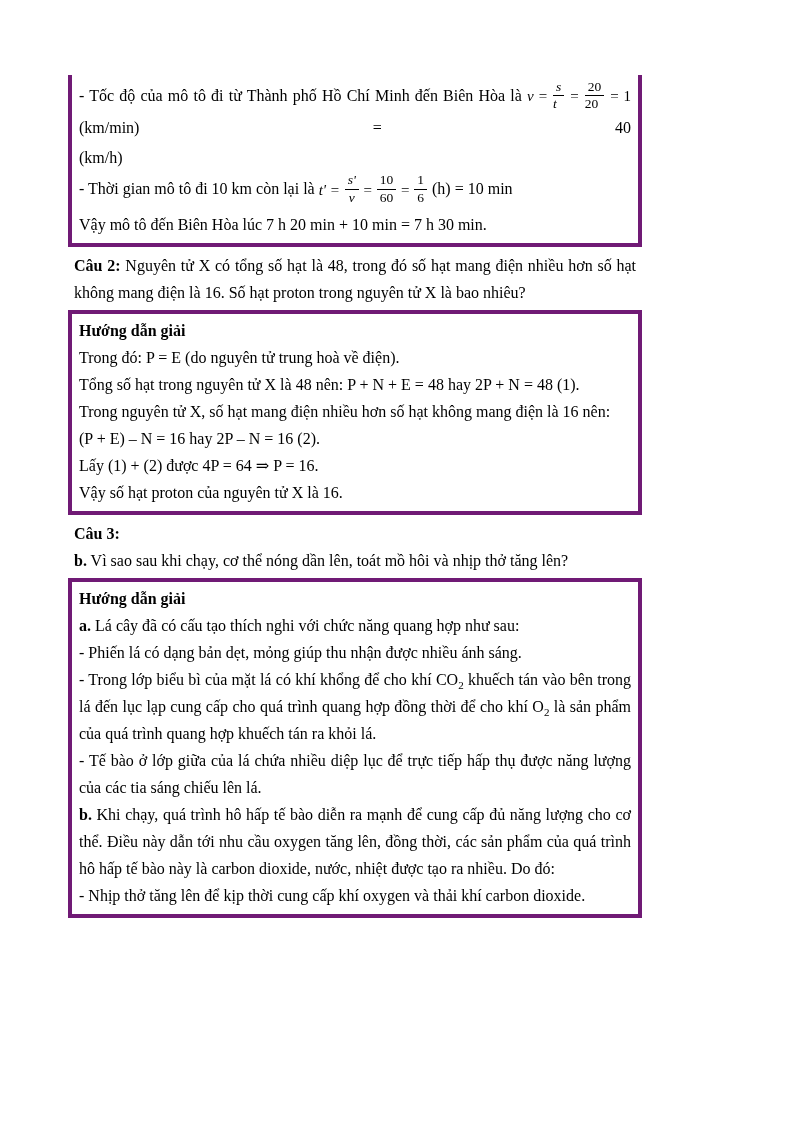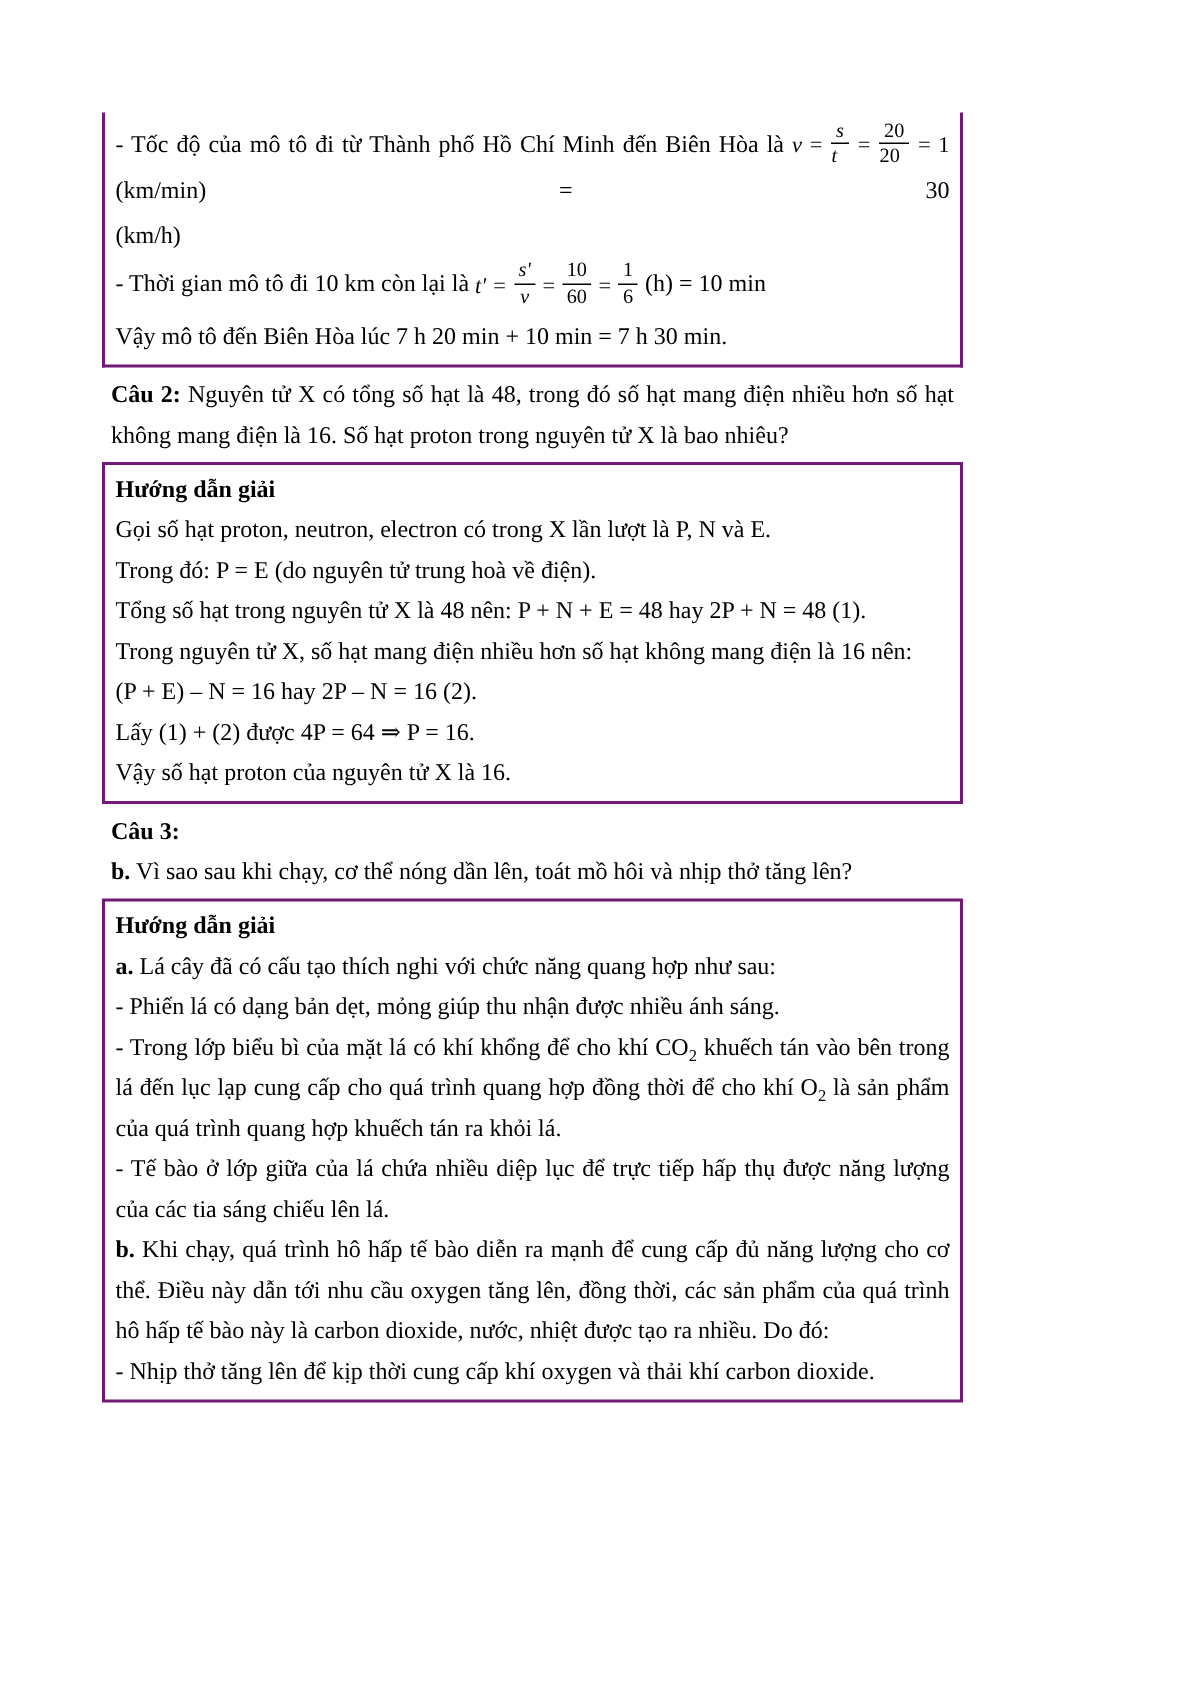--- a/index.html
+++ b/index.html
@@ -67,7 +67,7 @@
         <span>=</span>
         <span class="frac"><span class="num">20</span><span class="den">20</span></span>
         <span>= 1</span></span>
-      <span>(km/min) = 30</span></p>
+      <span>(km/min) = 40</span></p>
     <p>(km/h)</p>
     <p class="mline"><span>- Thời gian mô tô đi 10 km còn lại là</span>
       <span class="math"><span class="mvar">t' =</span>

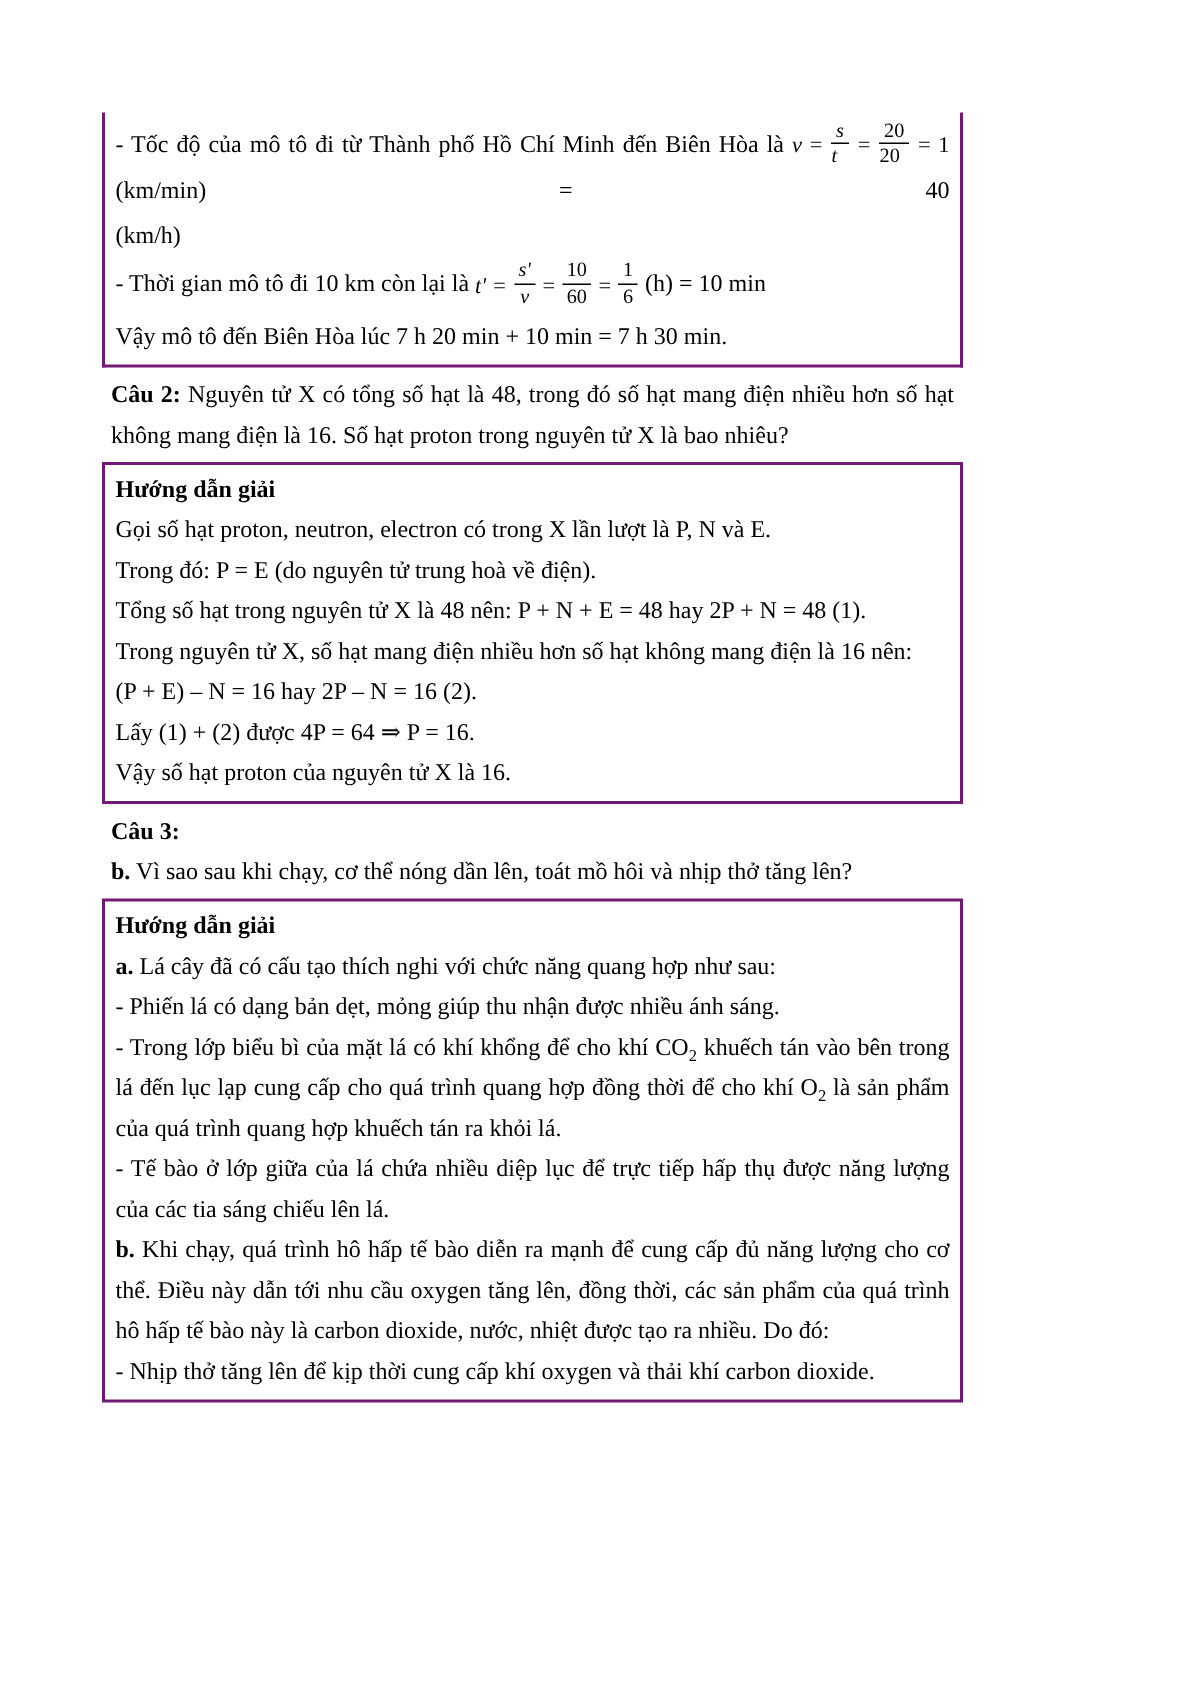--- a/index.html
+++ b/index.html
@@ -26,7 +26,7 @@
   .stretch { text-align: justify; text-align-last: justify; }
   .bold { font-weight: 700; }
   .box {
-    border: 2px solid #701a75;
+    border: 4px solid #701a75;
     padding: 3px 7px 5px 7px;
     box-sizing: border-box;
   }

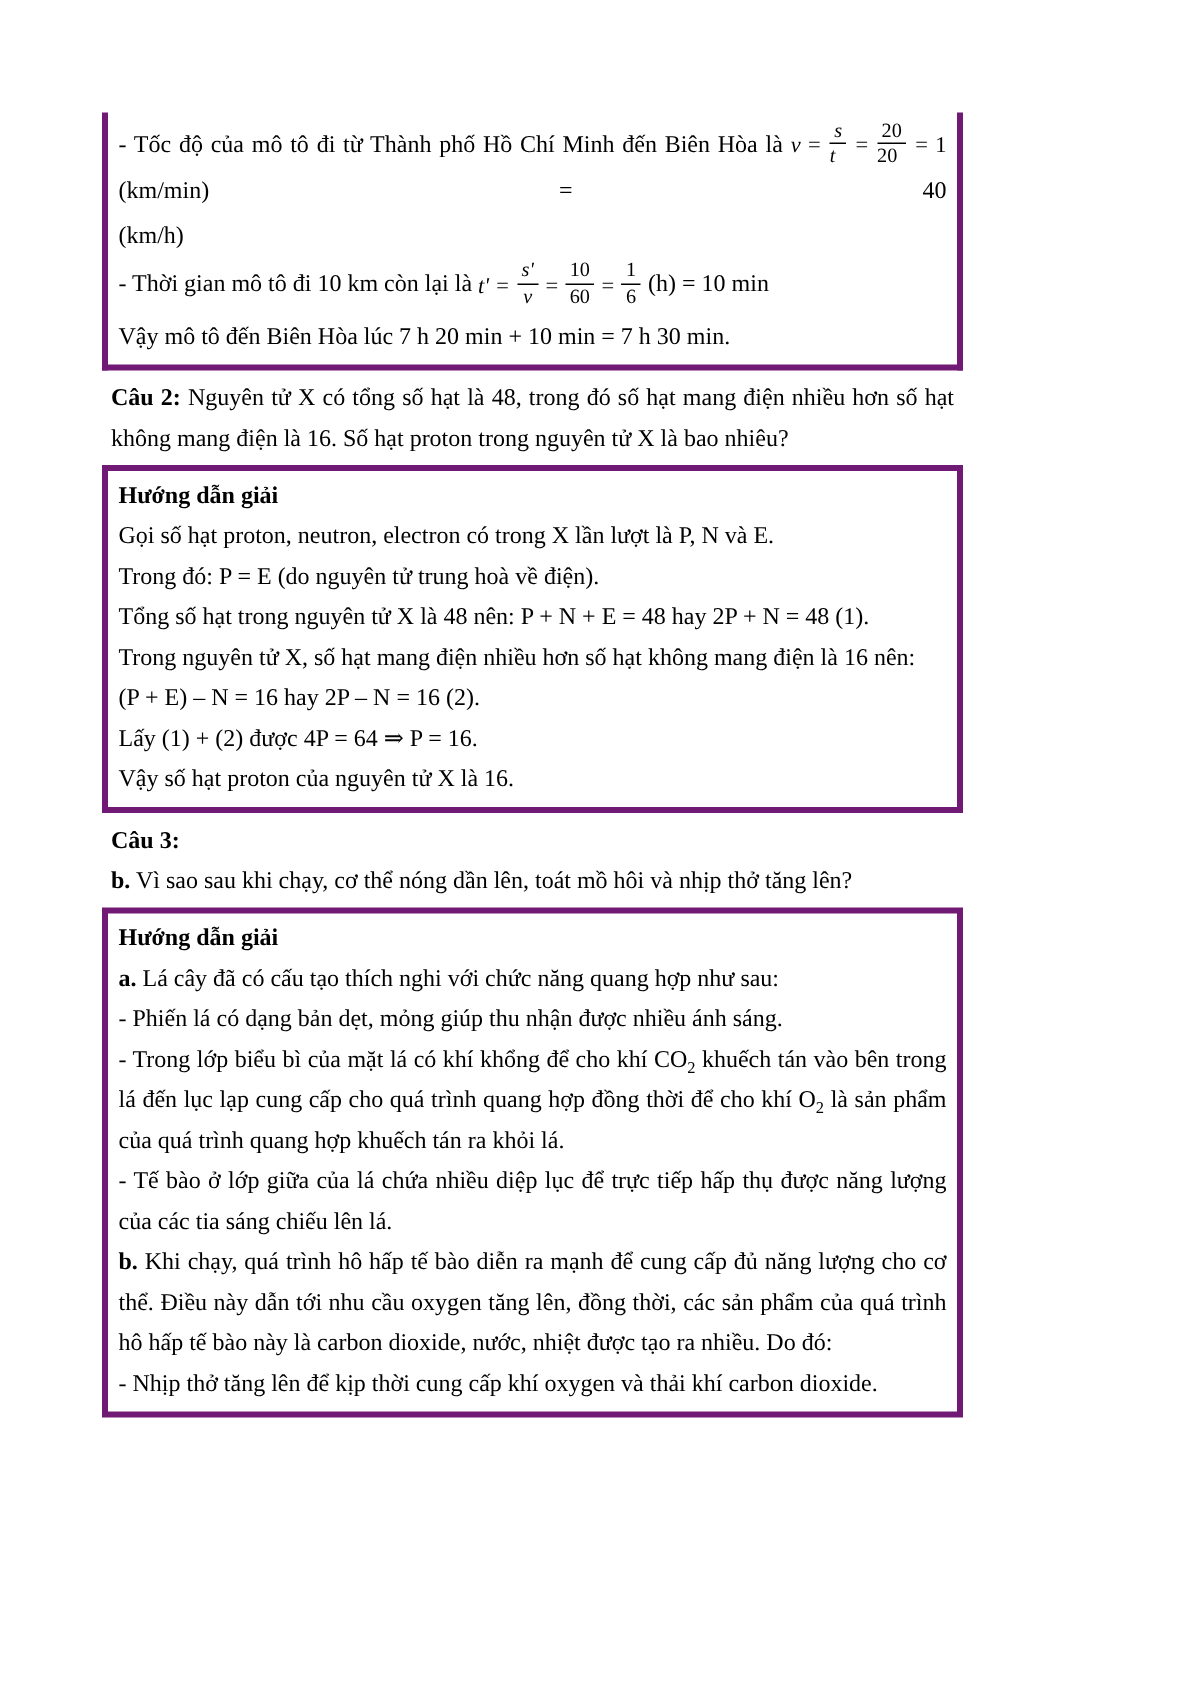--- a/index.html
+++ b/index.html
@@ -84,7 +84,6 @@
 
   <div class="box">
     <p class="bold">Hướng dẫn giải</p>
-    <p class="just">Gọi số hạt proton, neutron, electron có trong X lần lượt là P, N và E.</p>
     <p class="just">Trong đó: P = E (do nguyên tử trung hoà về điện).</p>
     <p class="just">Tổng số hạt trong nguyên tử X là 48 nên: P + N + E = 48 hay 2P + N = 48 (1).</p>
     <p class="just">Trong nguyên tử X, số hạt mang điện nhiều hơn số hạt không mang điện là 16 nên:</p>

